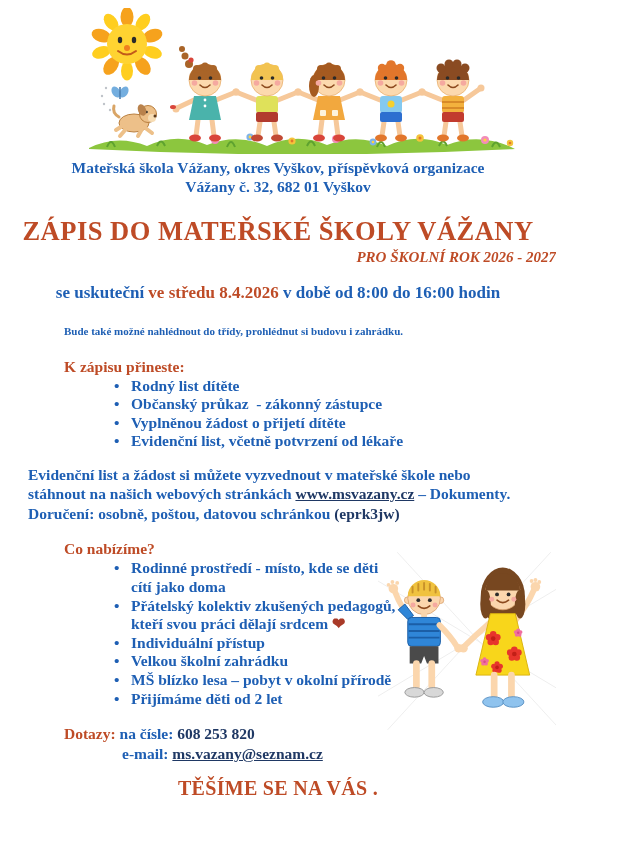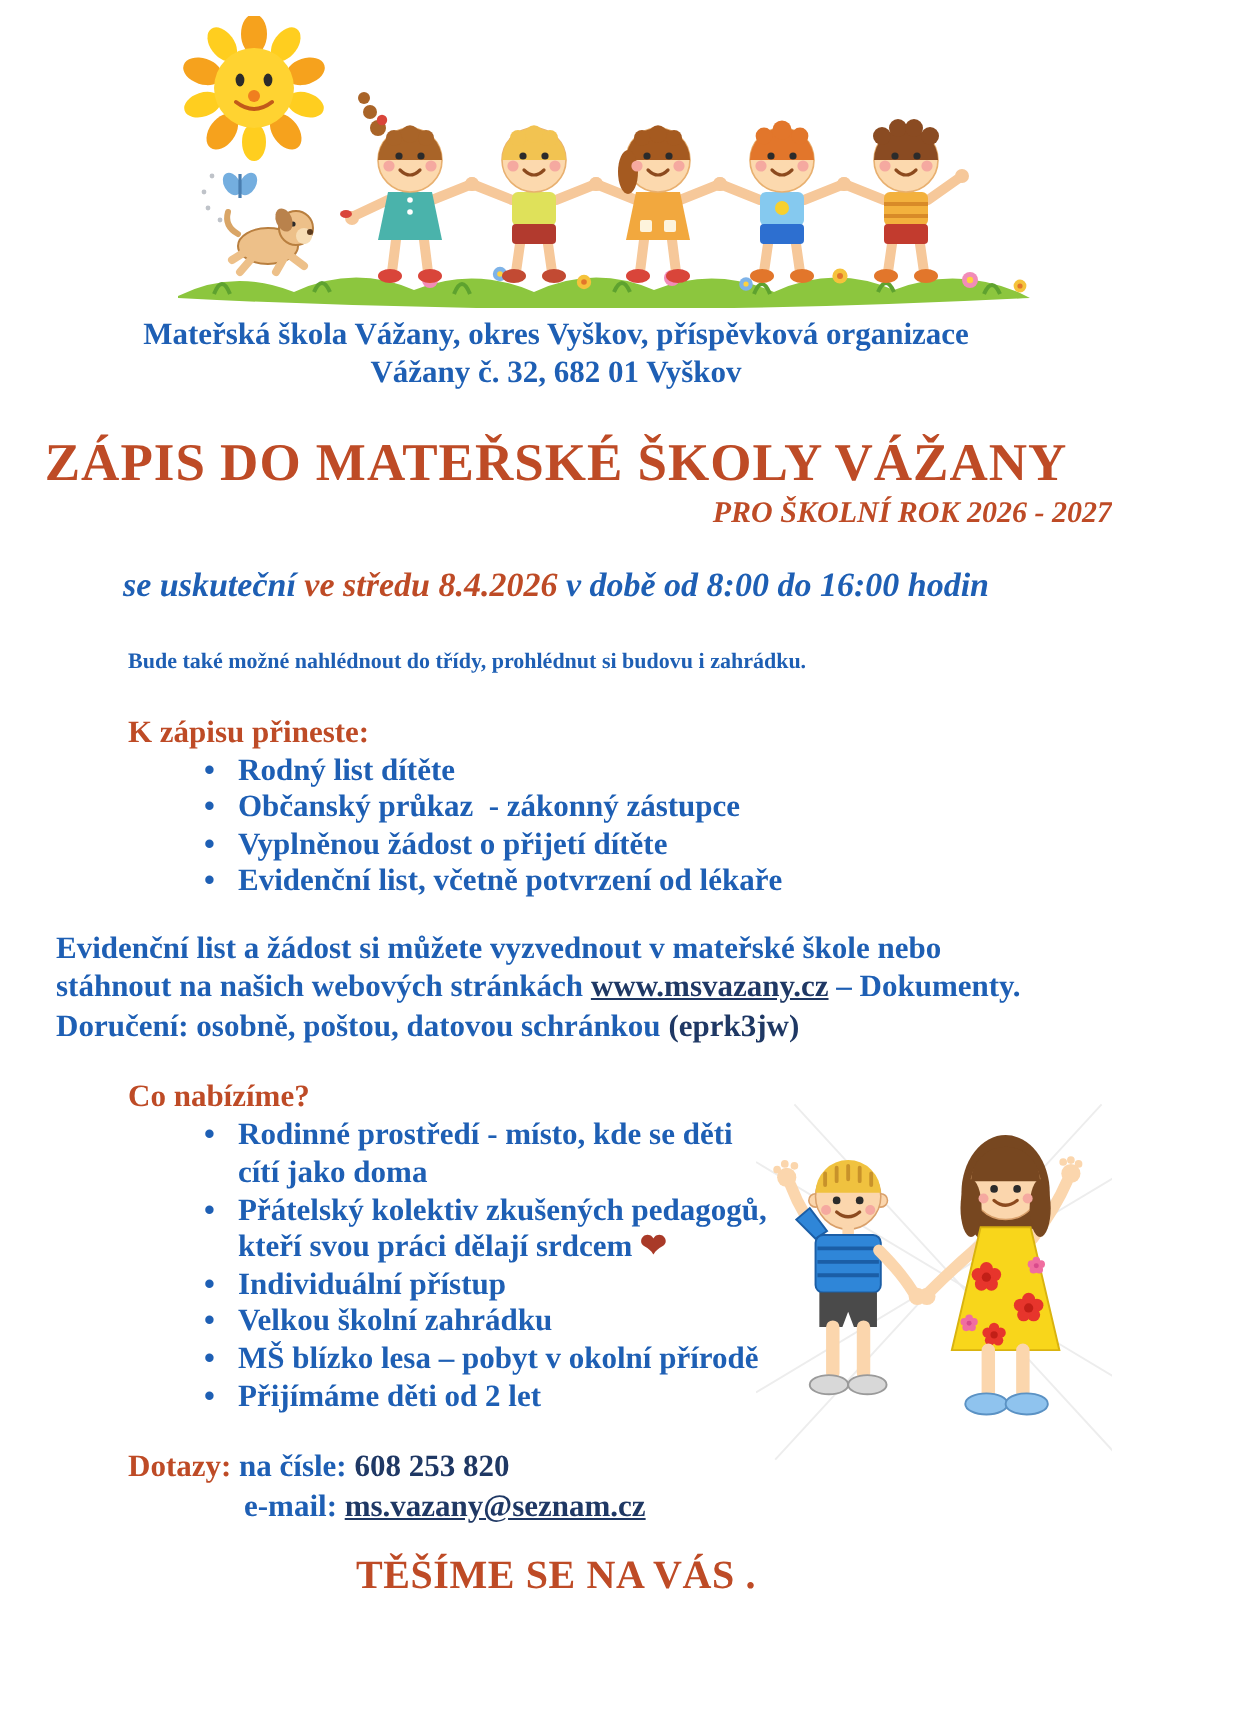--- a/index.html
+++ b/index.html
@@ -21,7 +21,7 @@
   .org{margin-top:4px; text-align:center; font-size:15.5px; line-height:19px; color:var(--blue);}
   .title{margin:20px 0 0; text-align:center; font-size:26.5px; line-height:30px; color:var(--accent); letter-spacing:.5px;}
   .subtitle{margin-top:2px; text-align:right; font-size:15px; line-height:18px; color:var(--accent);font-style:italic;}
-  .when{margin:16px 18px 0; text-align:center; font-size:17px; line-height:21.5px; color:var(--blue);font-style:italic;}
+  .when{margin:16px 18px 0; text-align:center; font-size:17px; line-height:21.5px; color:var(--blue);}
   .note{margin:18px 20px 0 64px; font-size:11px; line-height:19px; color:var(--blue);}
   .section-h{margin:16px 0 0 64px; font-size:15.5px; line-height:19px; color:var(--accent);}
   ul.blist{list-style:none; margin:1px 0 0; padding:0 0 0 119px; color:var(--blue); font-size:15.5px; line-height:18.6px;}

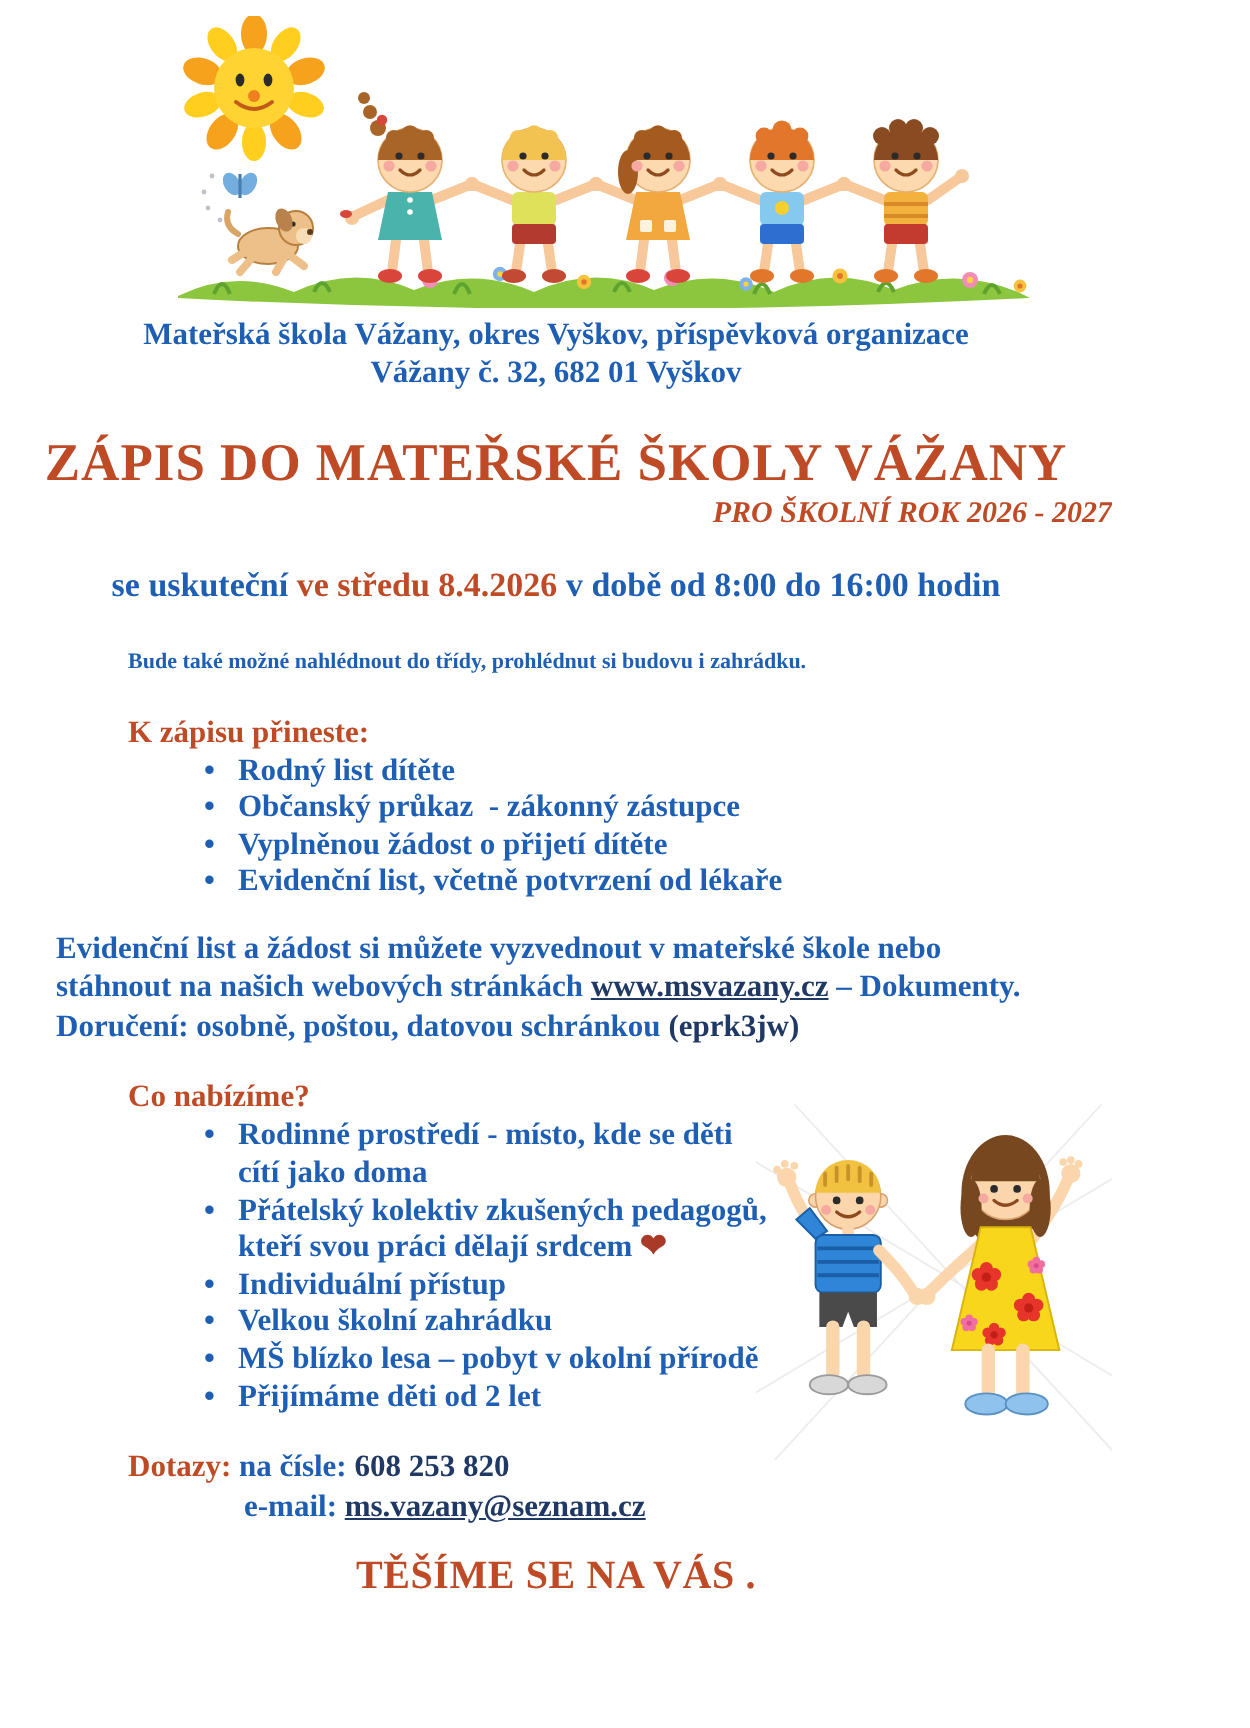--- a/index.html
+++ b/index.html
@@ -24,7 +24,7 @@
   .when{margin:16px 18px 0; text-align:center; font-size:17px; line-height:21.5px; color:var(--blue);}
   .note{margin:18px 20px 0 64px; font-size:11px; line-height:19px; color:var(--blue);}
   .section-h{margin:16px 0 0 64px; font-size:15.5px; line-height:19px; color:var(--accent);}
-  ul.blist{list-style:none; margin:1px 0 0; padding:0 0 0 119px; color:var(--blue); font-size:15.5px; line-height:18.6px;}
+  ul.blist{list-style:none; margin:1px 12px 0; padding:0 0 0 119px; color:var(--blue); font-size:15.5px; line-height:18.6px;}
   ul.blist li{position:relative; margin-top:0;}
   ul.blist li::before{content:"•"; position:absolute; left:-17px; top:0;}
   .offer-list{width:345px;}

